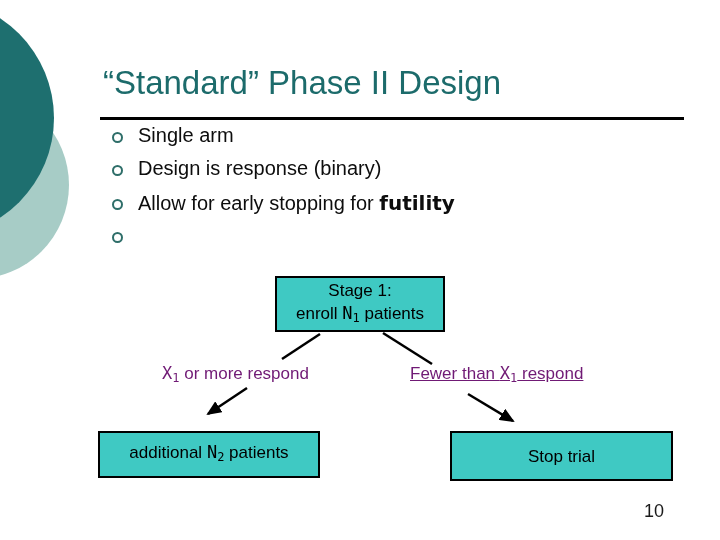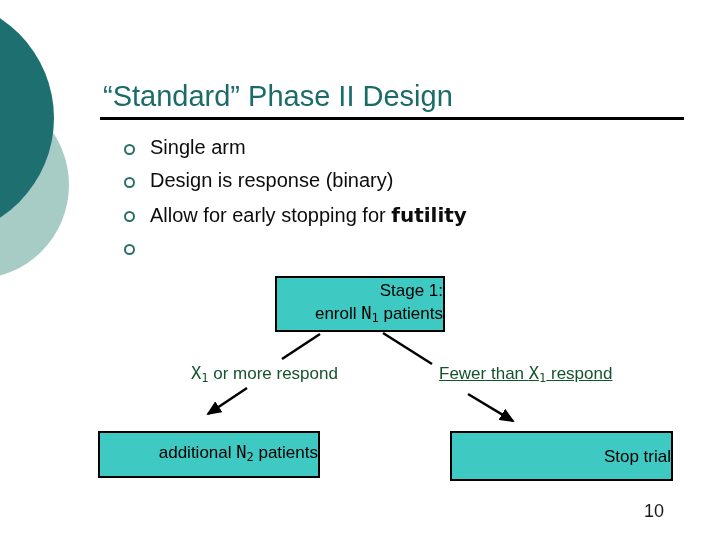--- a/index.html
+++ b/index.html
@@ -23,8 +23,8 @@
   }
   
   .title {
-    position: absolute; left: 103px; top: 80px;
-    font-size: 29px; color: var(--title-teal, #1C6B6B);
+    position: absolute; left: 103px; top: 64px;
+    font-size: 33px; color: var(--title-teal, #1C6B6B);
     z-index: 5; white-space: nowrap;
   }
   .rule {

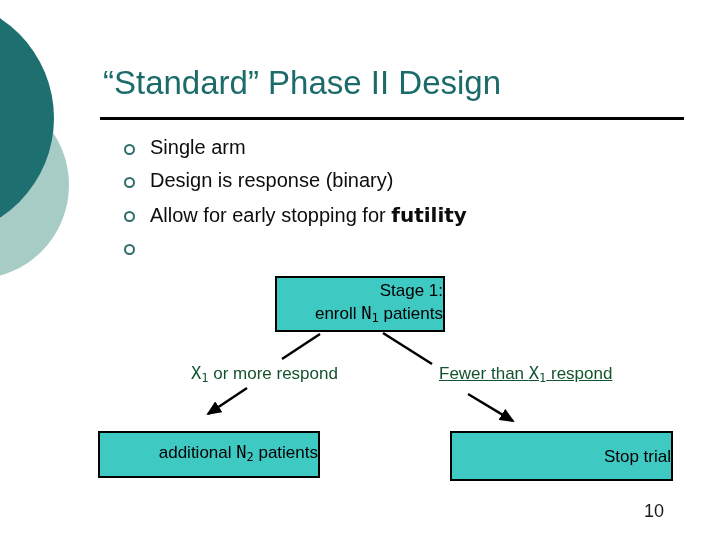--- a/index.html
+++ b/index.html
@@ -34,7 +34,7 @@
   
   .bullets {
     position: absolute; left: 110px; top: 124px;
-    margin: 12px; padding: 0; list-style: none; z-index: 5;
+    margin: 0; padding: 0; list-style: none; z-index: 5;
   }
   .bullets li {
     display: flex; align-items: flex-start;

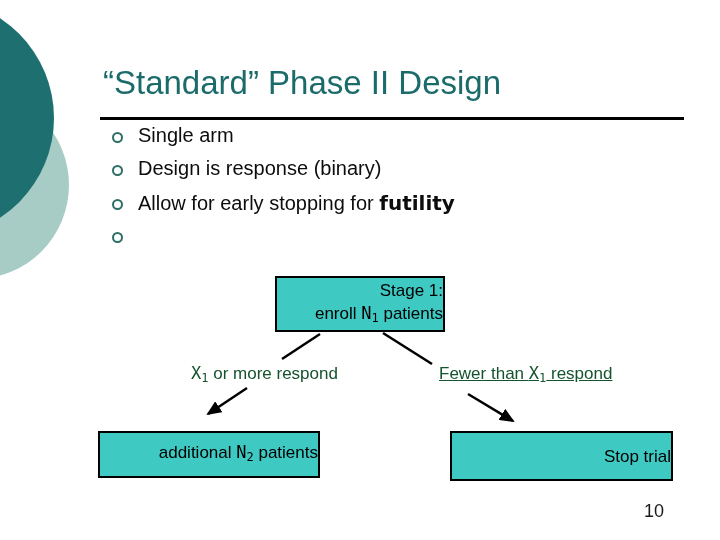--- a/index.html
+++ b/index.html
@@ -51,7 +51,7 @@
     position: absolute; background: var(--box-fill, #3FC9C3);
     border: 2px solid #000; z-index: 4;
     font-size: 17px; line-height: 23px; color: #000;
-    text-align: right; display: flex; flex-direction: column; justify-content: center;
+    text-align: center; display: flex; flex-direction: column; justify-content: center;
     white-space: nowrap;
   }
   .box-stage1 { left: 275px; top: 276px; width: 166px; height: 52px; }

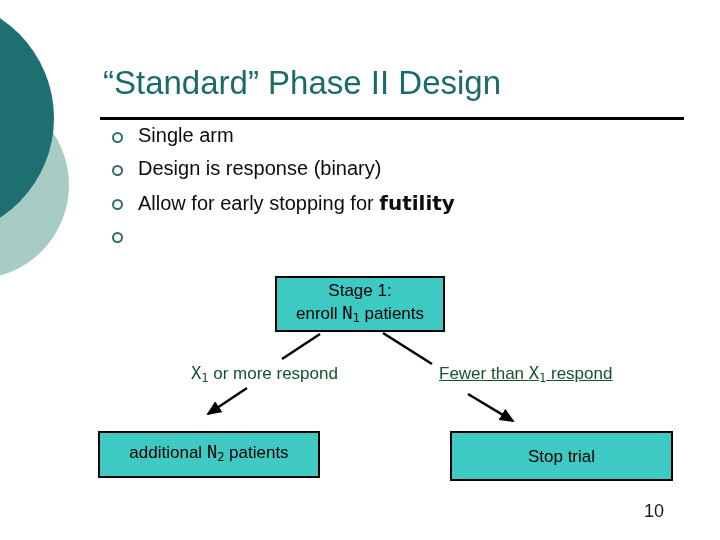--- a/index.html
+++ b/index.html
@@ -59,7 +59,7 @@
   .box-stop   { left: 450px; top: 431px; width: 219px; height: 46px; }
   
   .branch-label {
-    position: absolute; z-index: 4; font-size: 17px; color: #14532d; white-space: nowrap; margin-left: 29px;
+    position: absolute; z-index: 4; font-size: 17px; color: #701a75; white-space: nowrap;
   }
   .label-left  { left: 162px; top: 363px; }
   .label-right { left: 410px; top: 363px; text-decoration: underline; }

